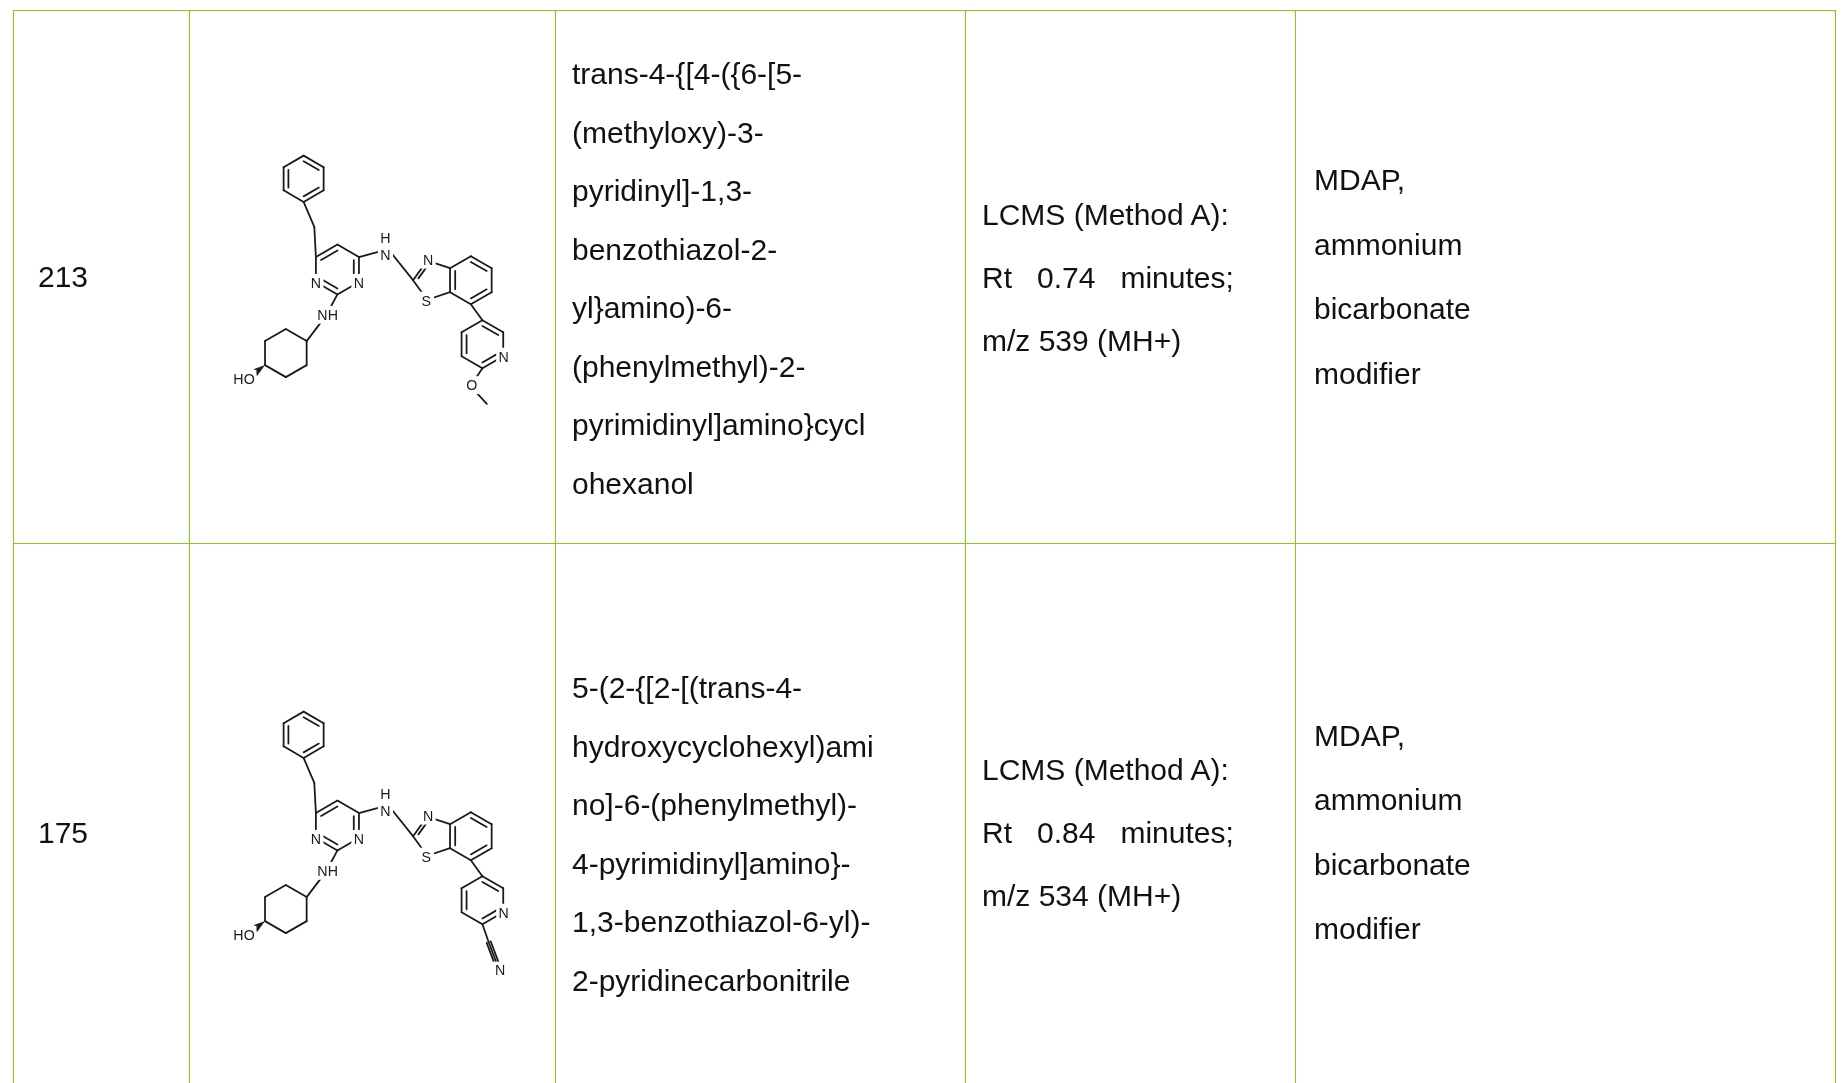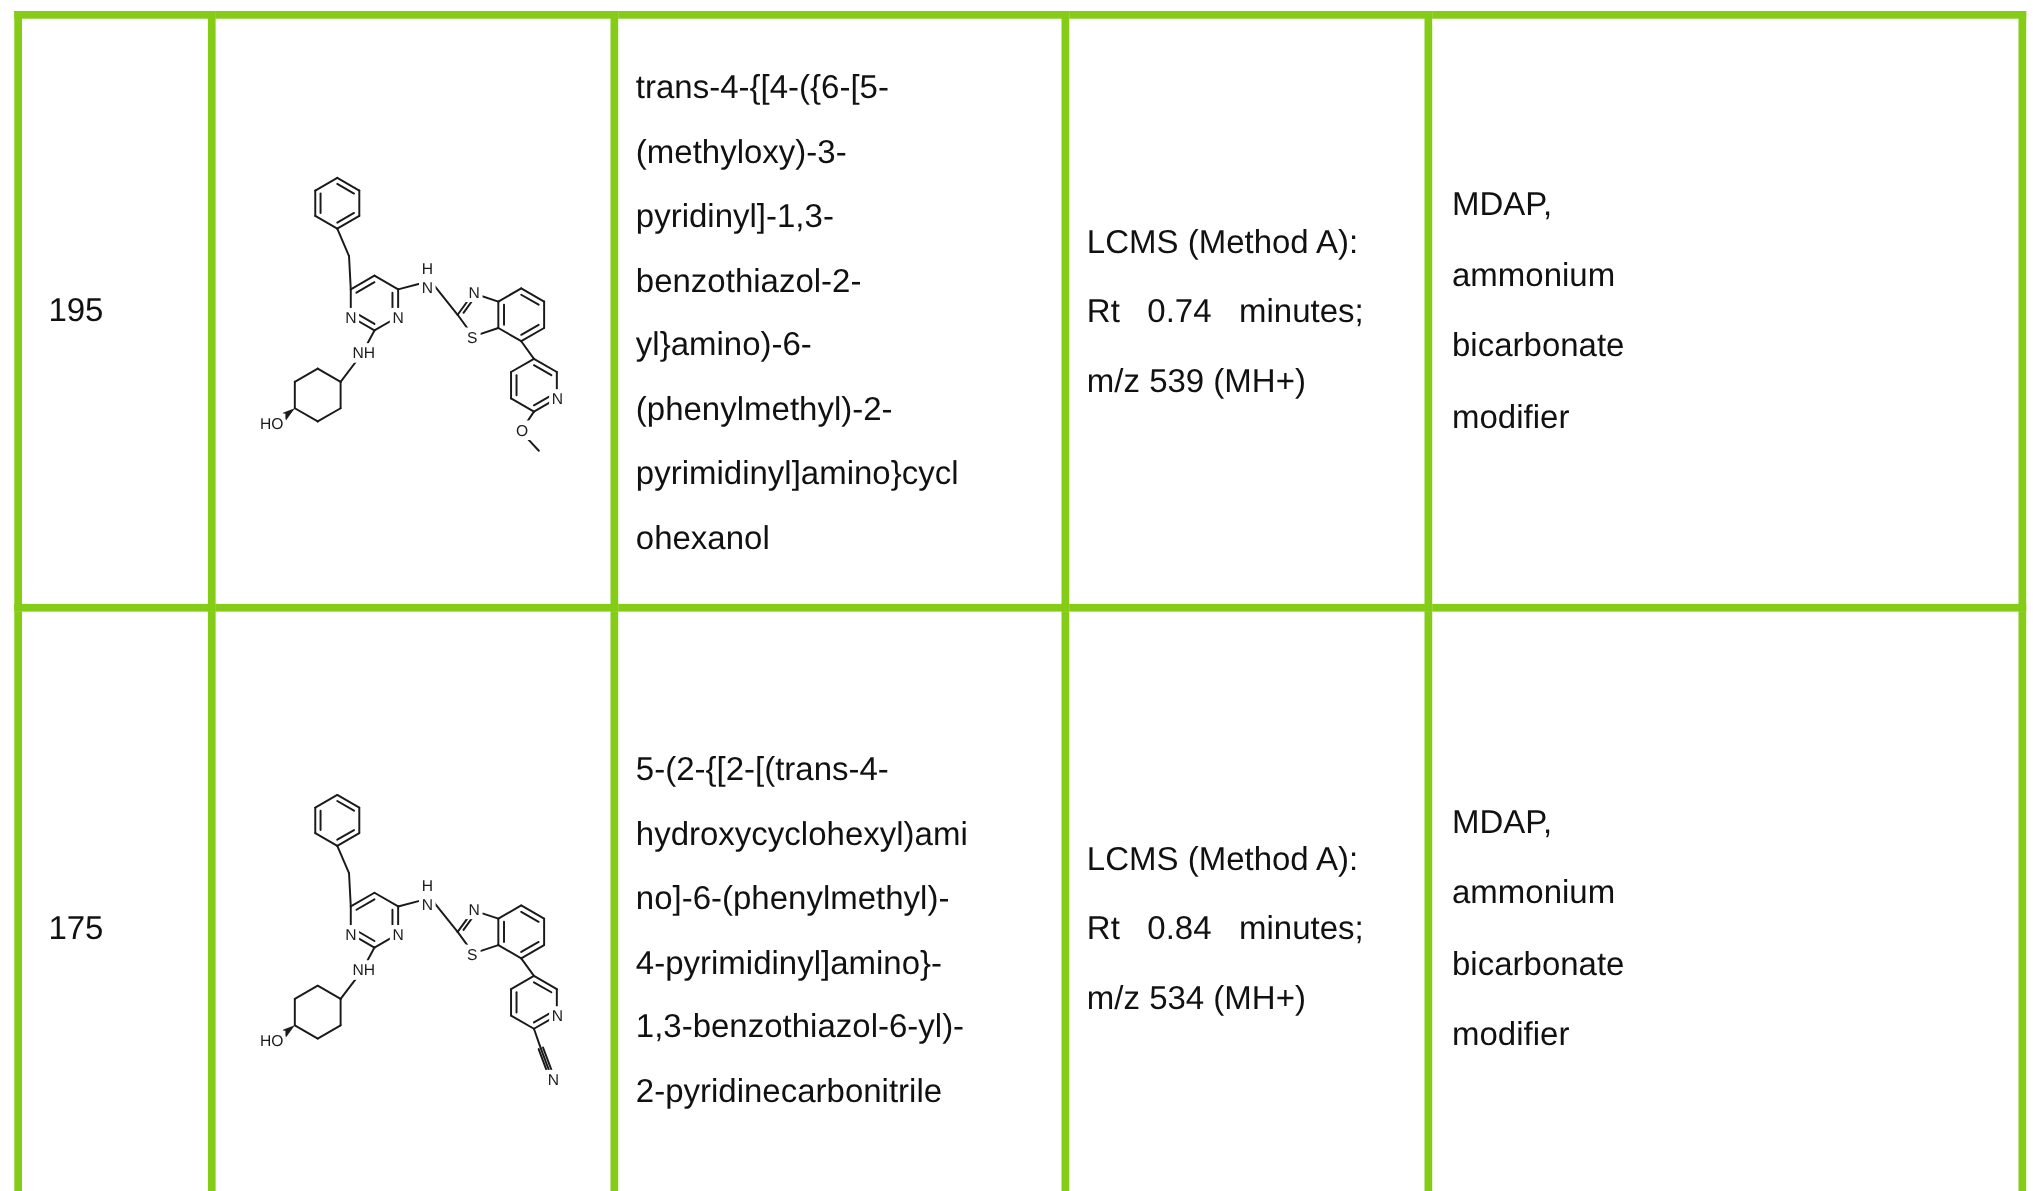--- a/index.html
+++ b/index.html
@@ -19,7 +19,7 @@
     background:#fff;
   }
   table.compounds td{
-    border:7px solid #84cc16;
+    border:1px solid #84cc16;
     color:#111;
     font-size:30px;
     vertical-align:middle;

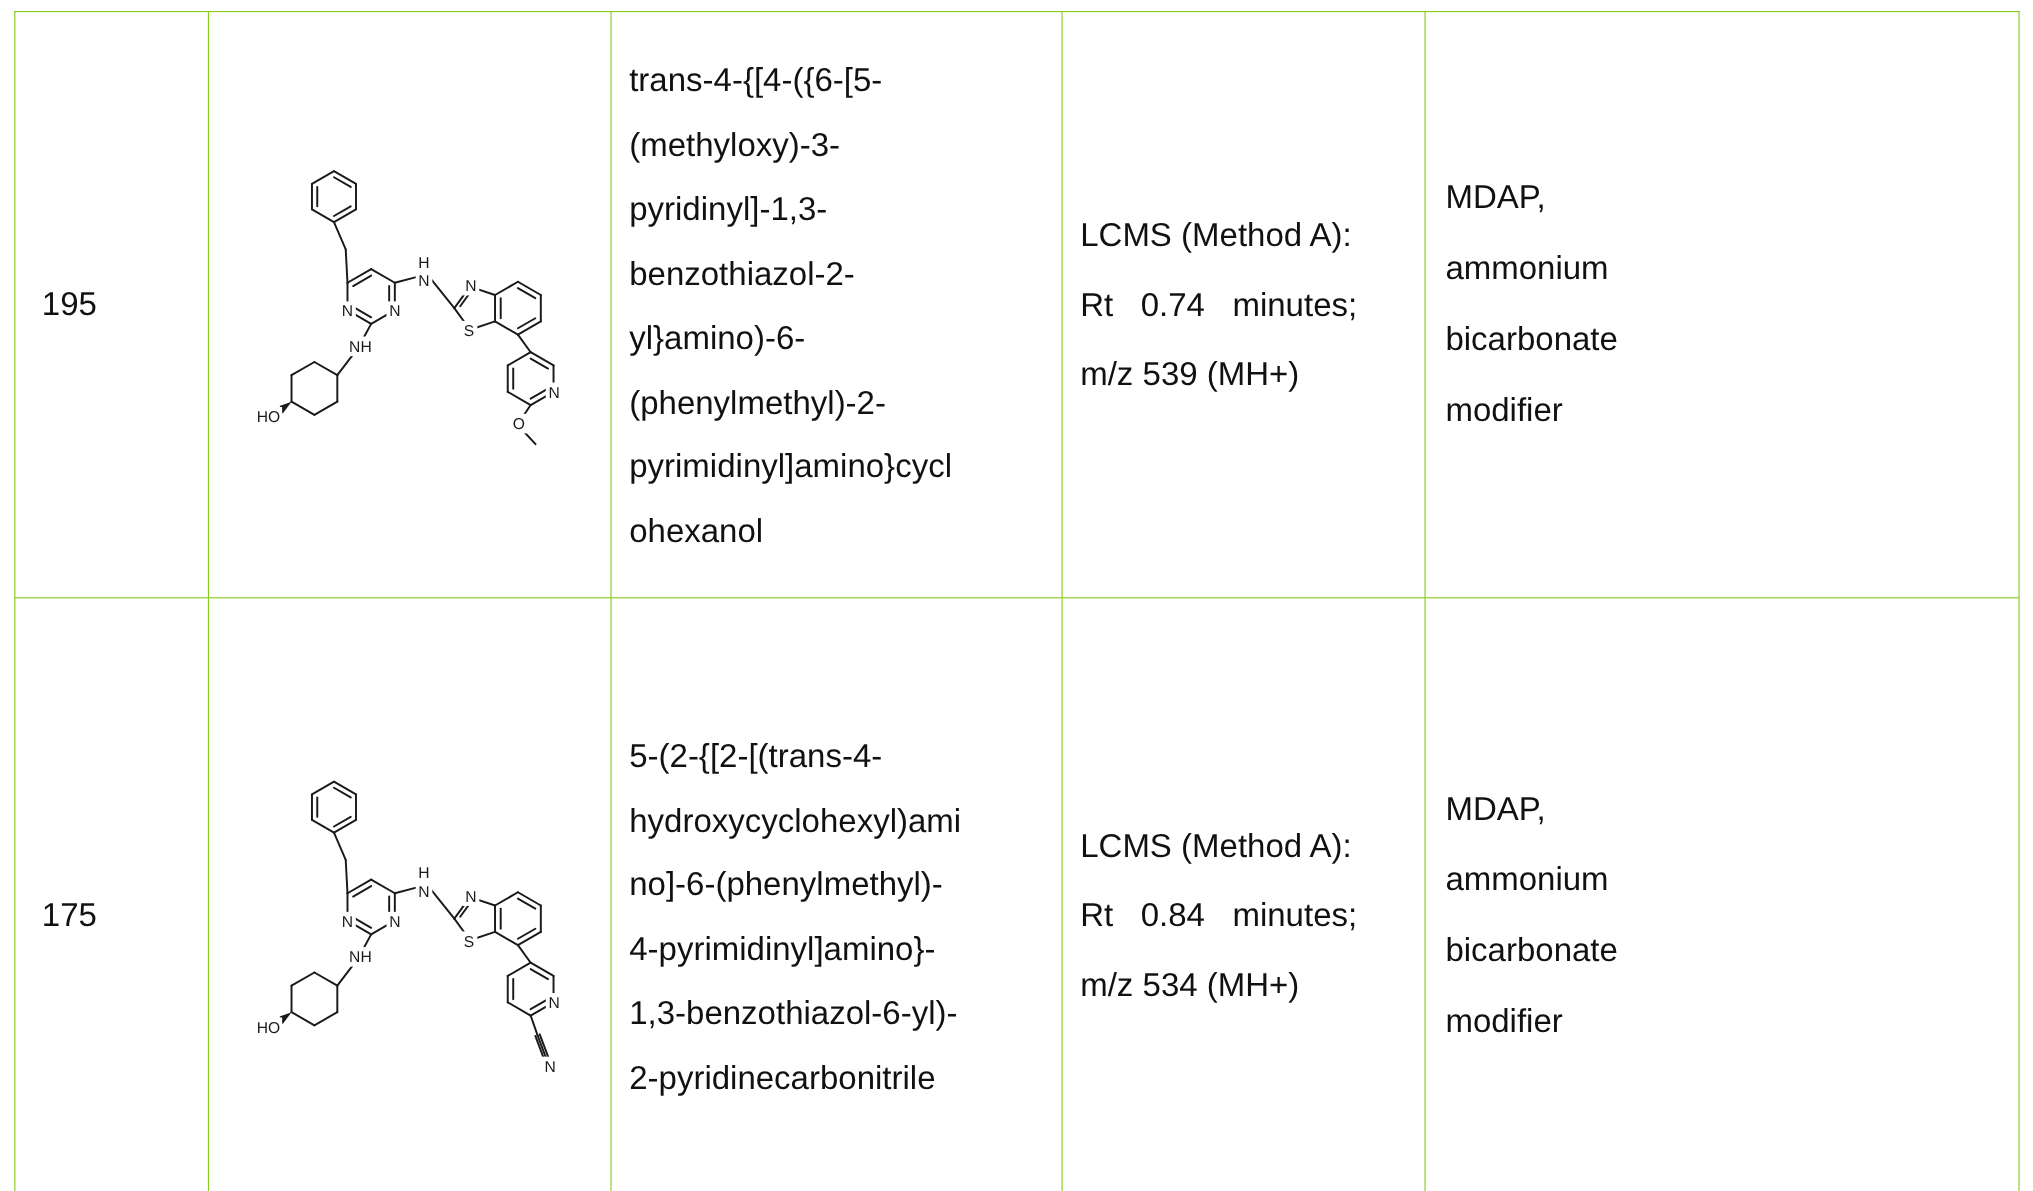--- a/index.html
+++ b/index.html
@@ -72,7 +72,7 @@
     </colgroup>
     <tbody>
       <tr class="r1">
-        <td class="num">195</td>
+        <td class="num">213</td>
         <td class="struct">
           <svg class="mol" xmlns="http://www.w3.org/2000/svg" viewBox="0 0 380 345">
               <line x1="112" y1="40" x2="134.5" y2="53" stroke="#1a1a1a" stroke-width="2" stroke-linecap="round"></line>

